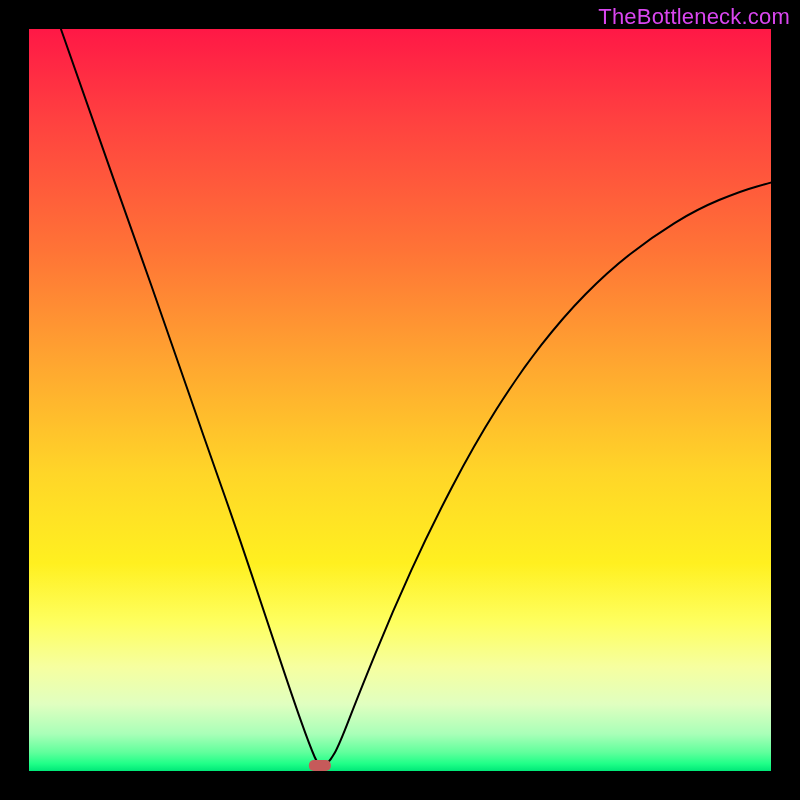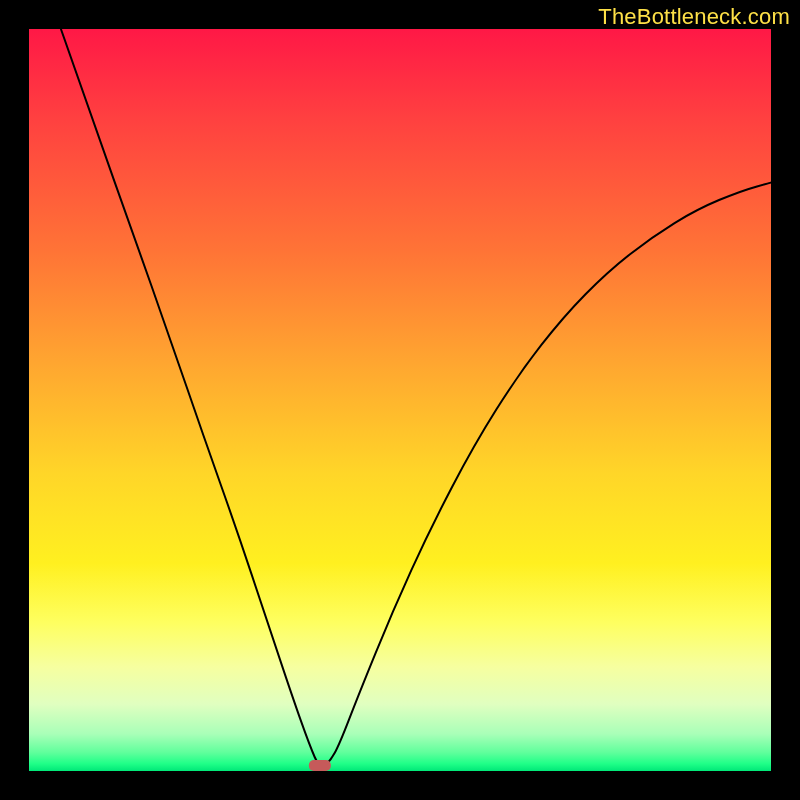--- a/index.html
+++ b/index.html
@@ -62,7 +62,7 @@
     position: absolute;
     top: 4px;
     right: 10px;
-    color: #fde047;
+    color: #d946ef;
     font-size: 22px;
     letter-spacing: 0.2px;
     user-select: none;

